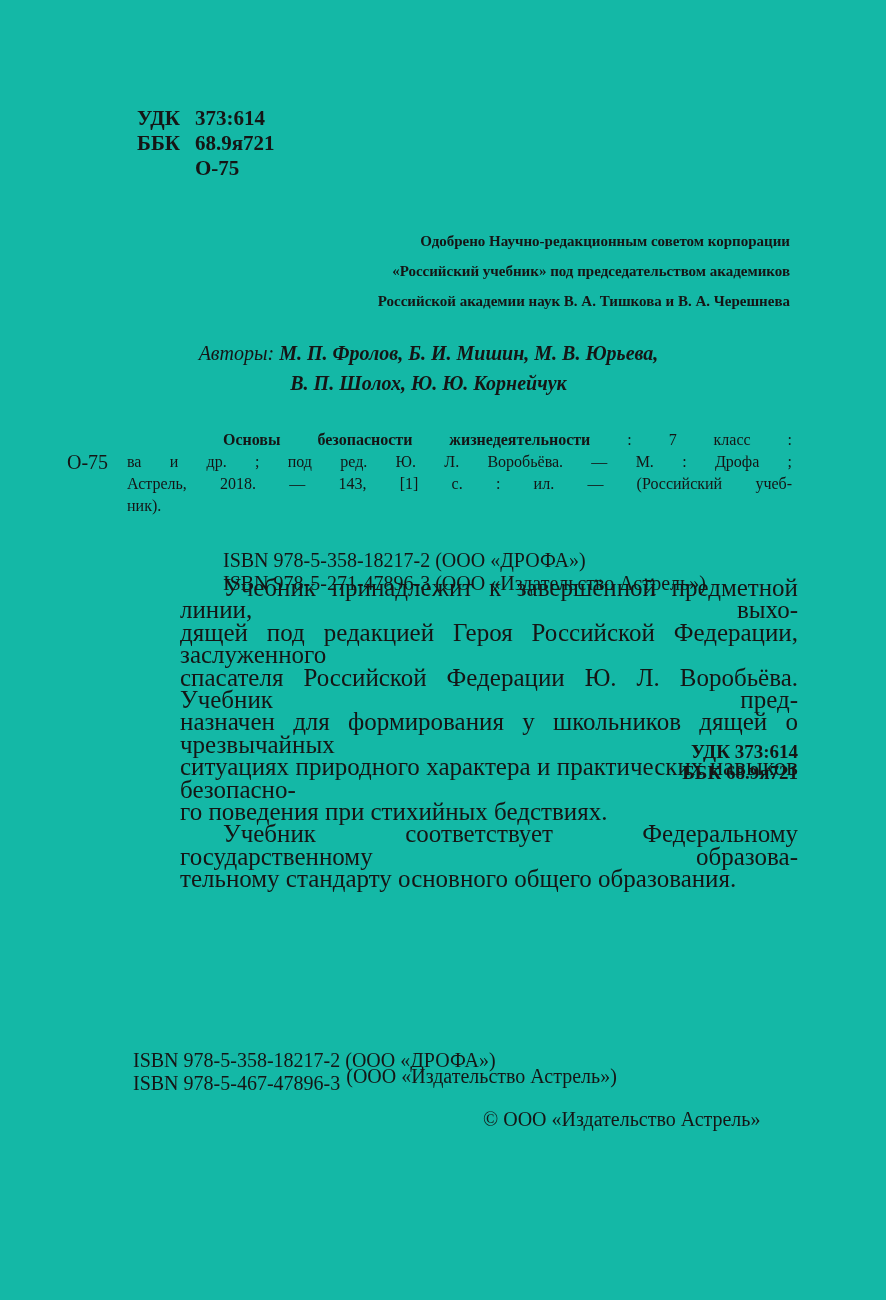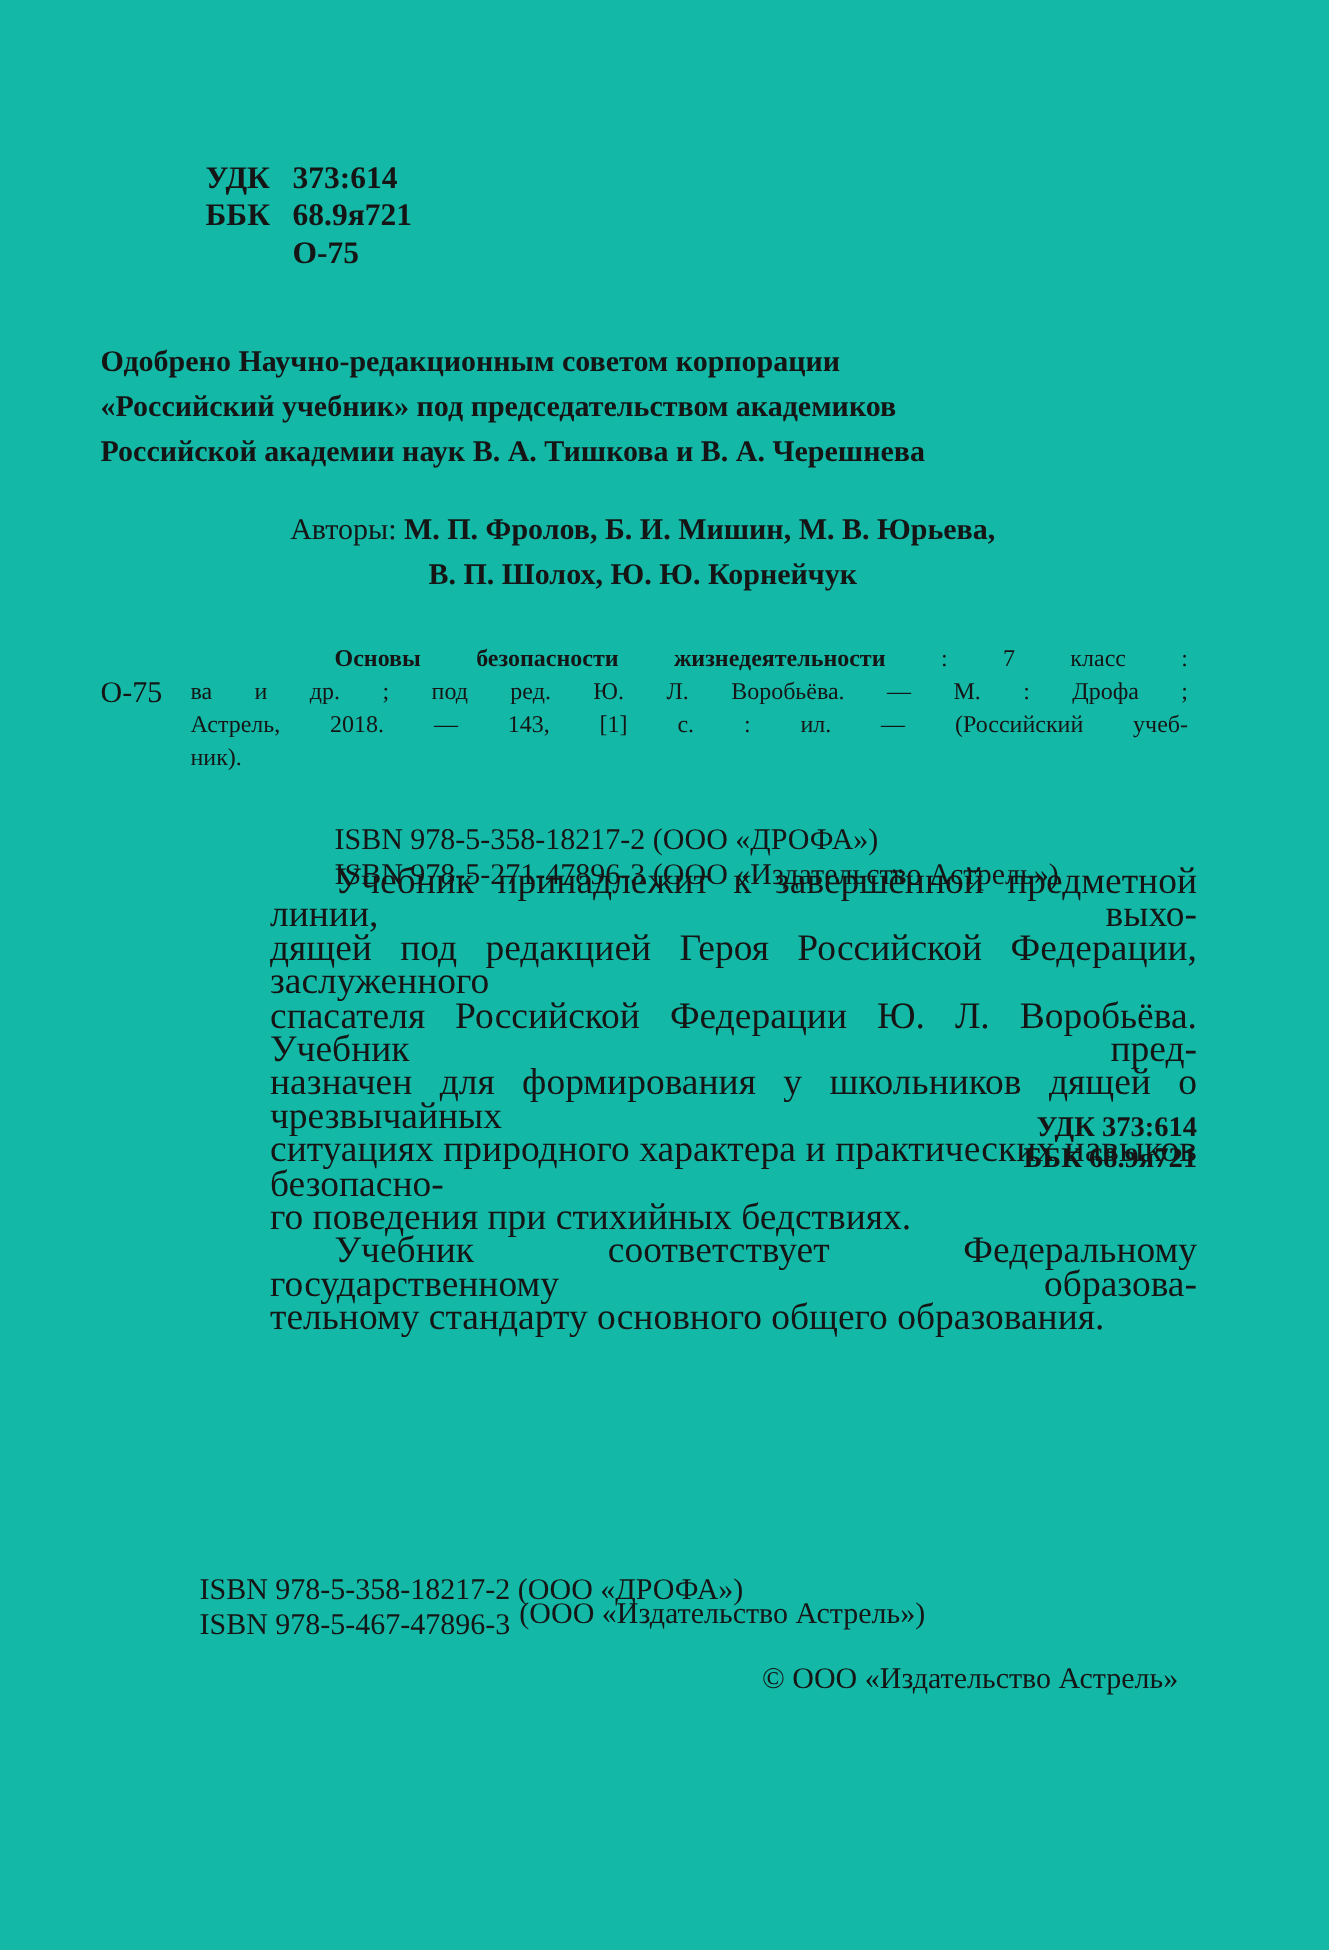--- a/index.html
+++ b/index.html
@@ -19,7 +19,7 @@
   .code-label{display:inline-block;width:58px;}
 
   
-  .approval{left:67px;top:226px;width:723px;text-align:left;font-weight:bold;font-size:20px;line-height:30px;}
+  .approval{left:67px;top:226px;width:723px;text-align:right;font-weight:bold;font-size:15px;line-height:30px;}
 
   
   .authors{left:67px;top:338px;width:723px;text-align:center;font-size:20px;line-height:30px;}

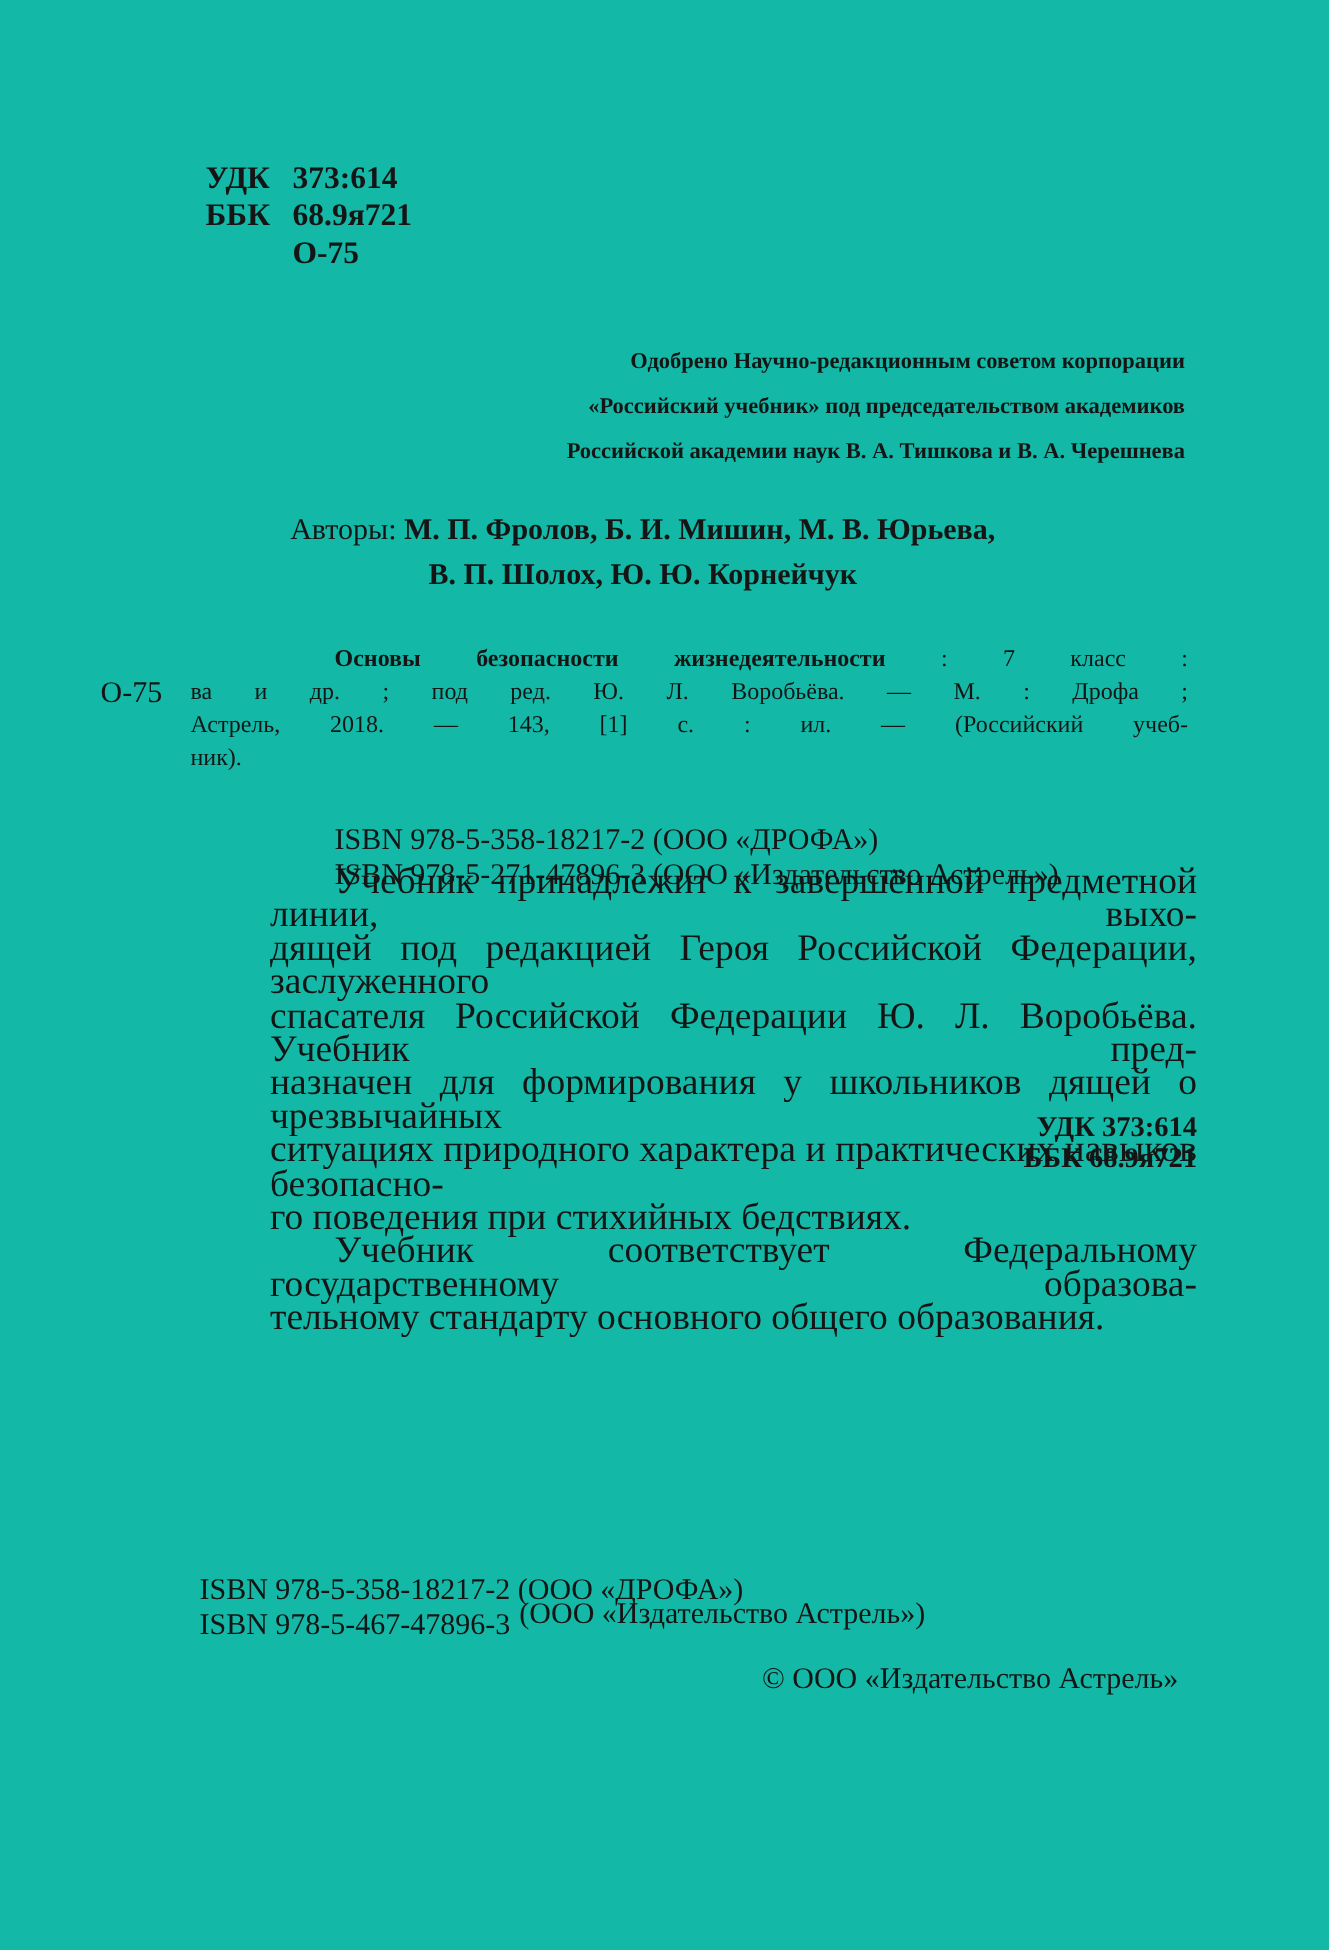--- a/index.html
+++ b/index.html
@@ -22,7 +22,7 @@
   .approval{left:67px;top:226px;width:723px;text-align:right;font-weight:bold;font-size:15px;line-height:30px;}
 
   
-  .authors{left:67px;top:338px;width:723px;text-align:center;font-size:20px;line-height:30px;}
+  .authors{left:67px;top:338px;width:723px;text-align:center;font-size:20px;line-height:30px;font-style:italic;}
   .authors .names{font-weight:bold;}
 
   

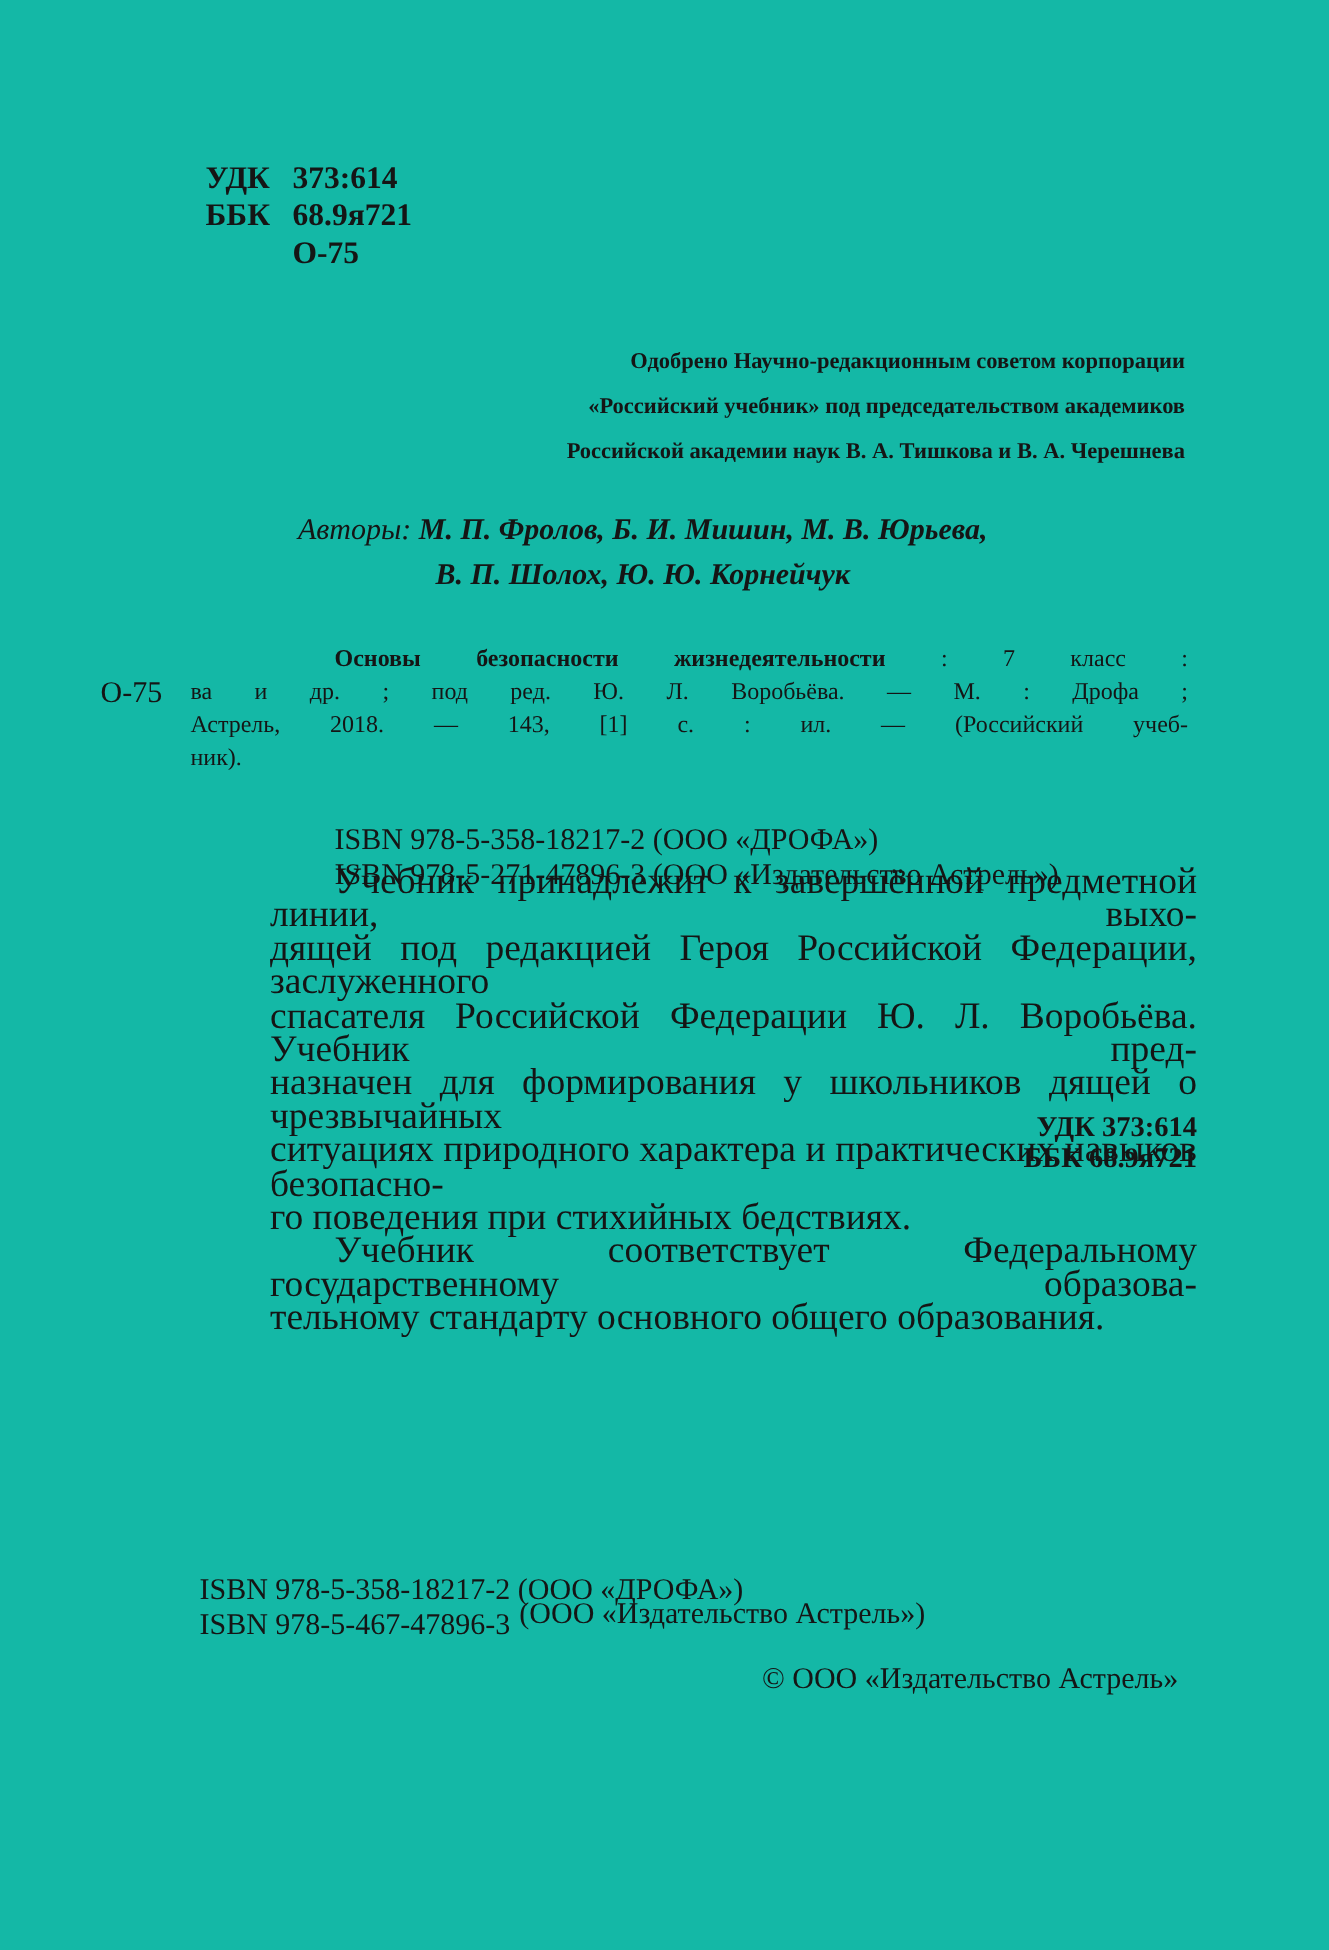--- a/index.html
+++ b/index.html
@@ -46,7 +46,7 @@
   .raised{position:relative;top:-7px;margin-left:6px;}
 
   
-  .copyright{left:508px;top:1107px;font-size:20px;line-height:24px;white-space:nowrap;font-family:Liberation Serif, serif;}
+  .copyright{left:483px;top:1107px;font-size:20px;line-height:24px;white-space:nowrap;font-family:Liberation Serif, serif;}
 </style>
 </head>
 <body>

